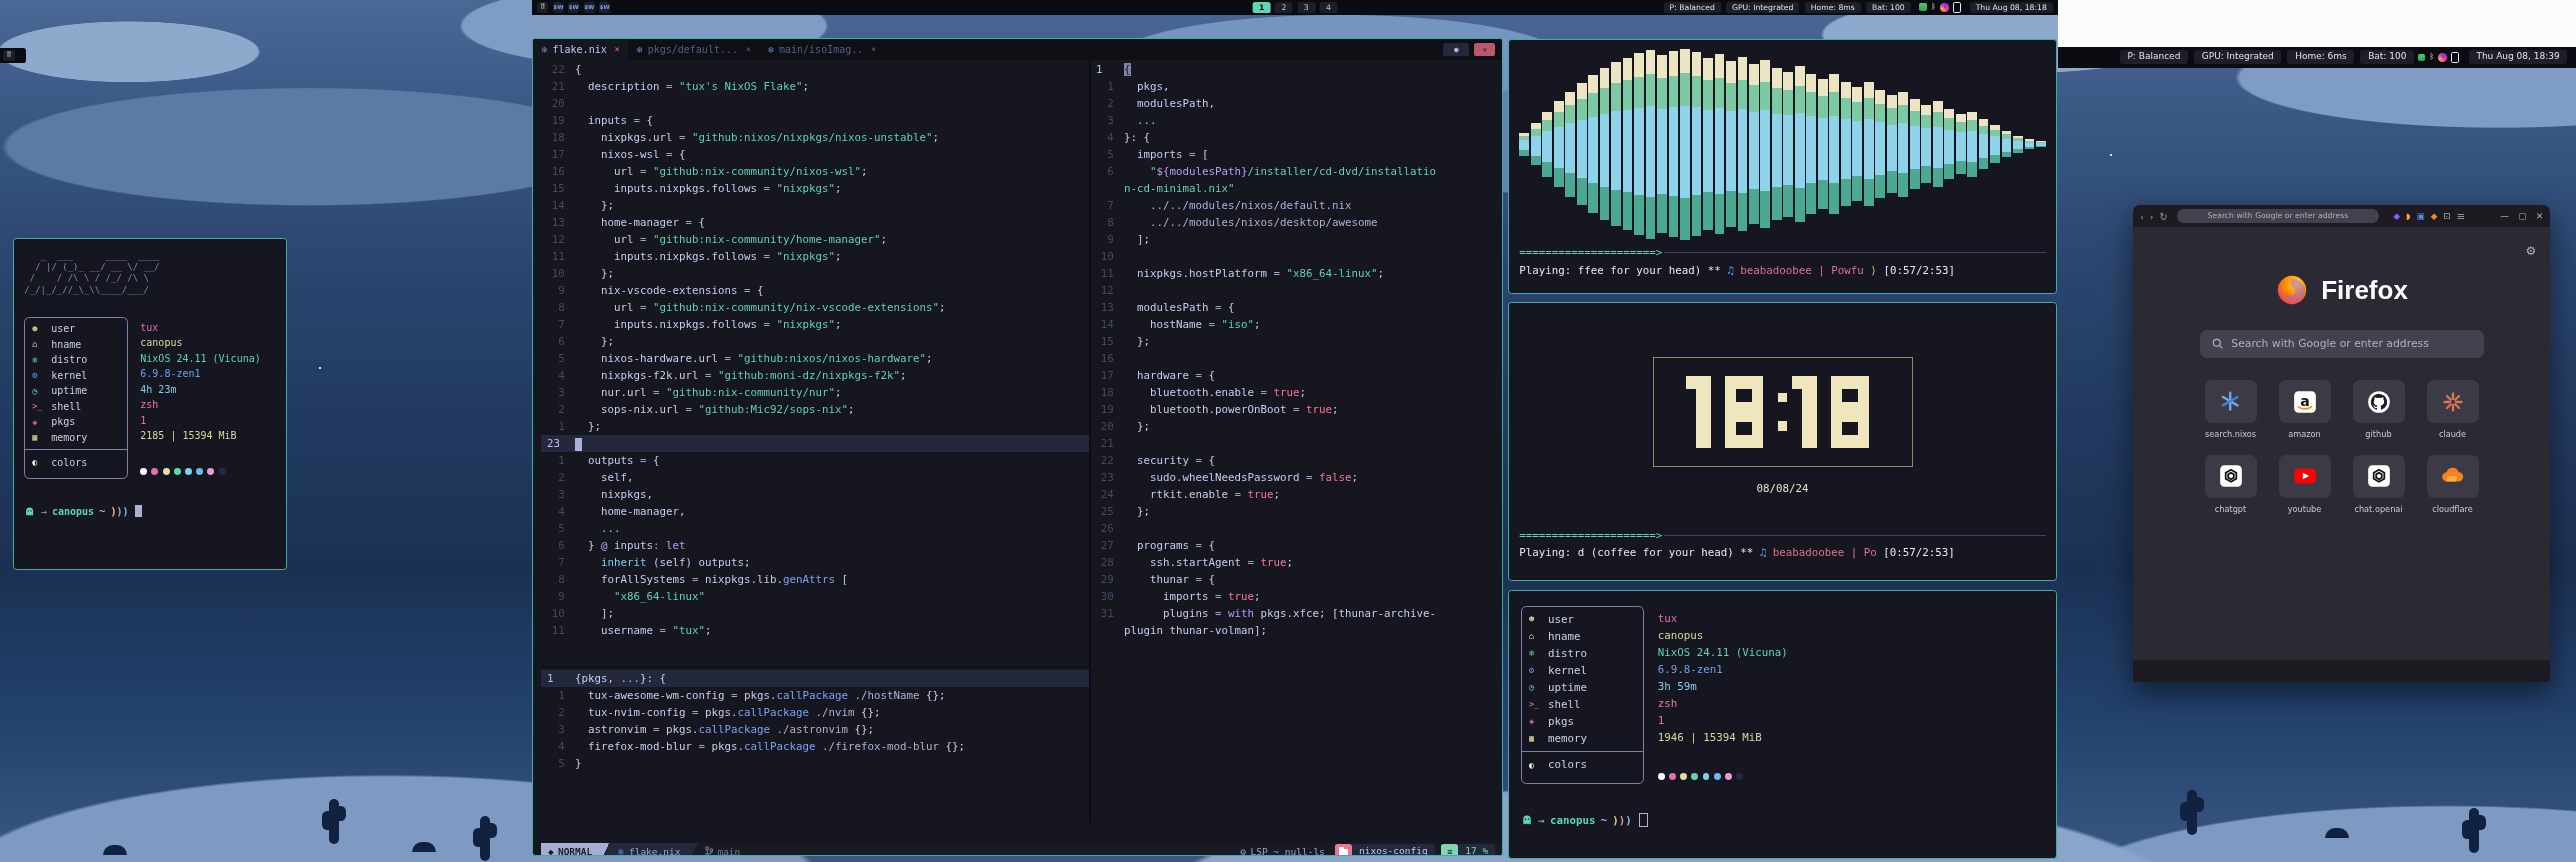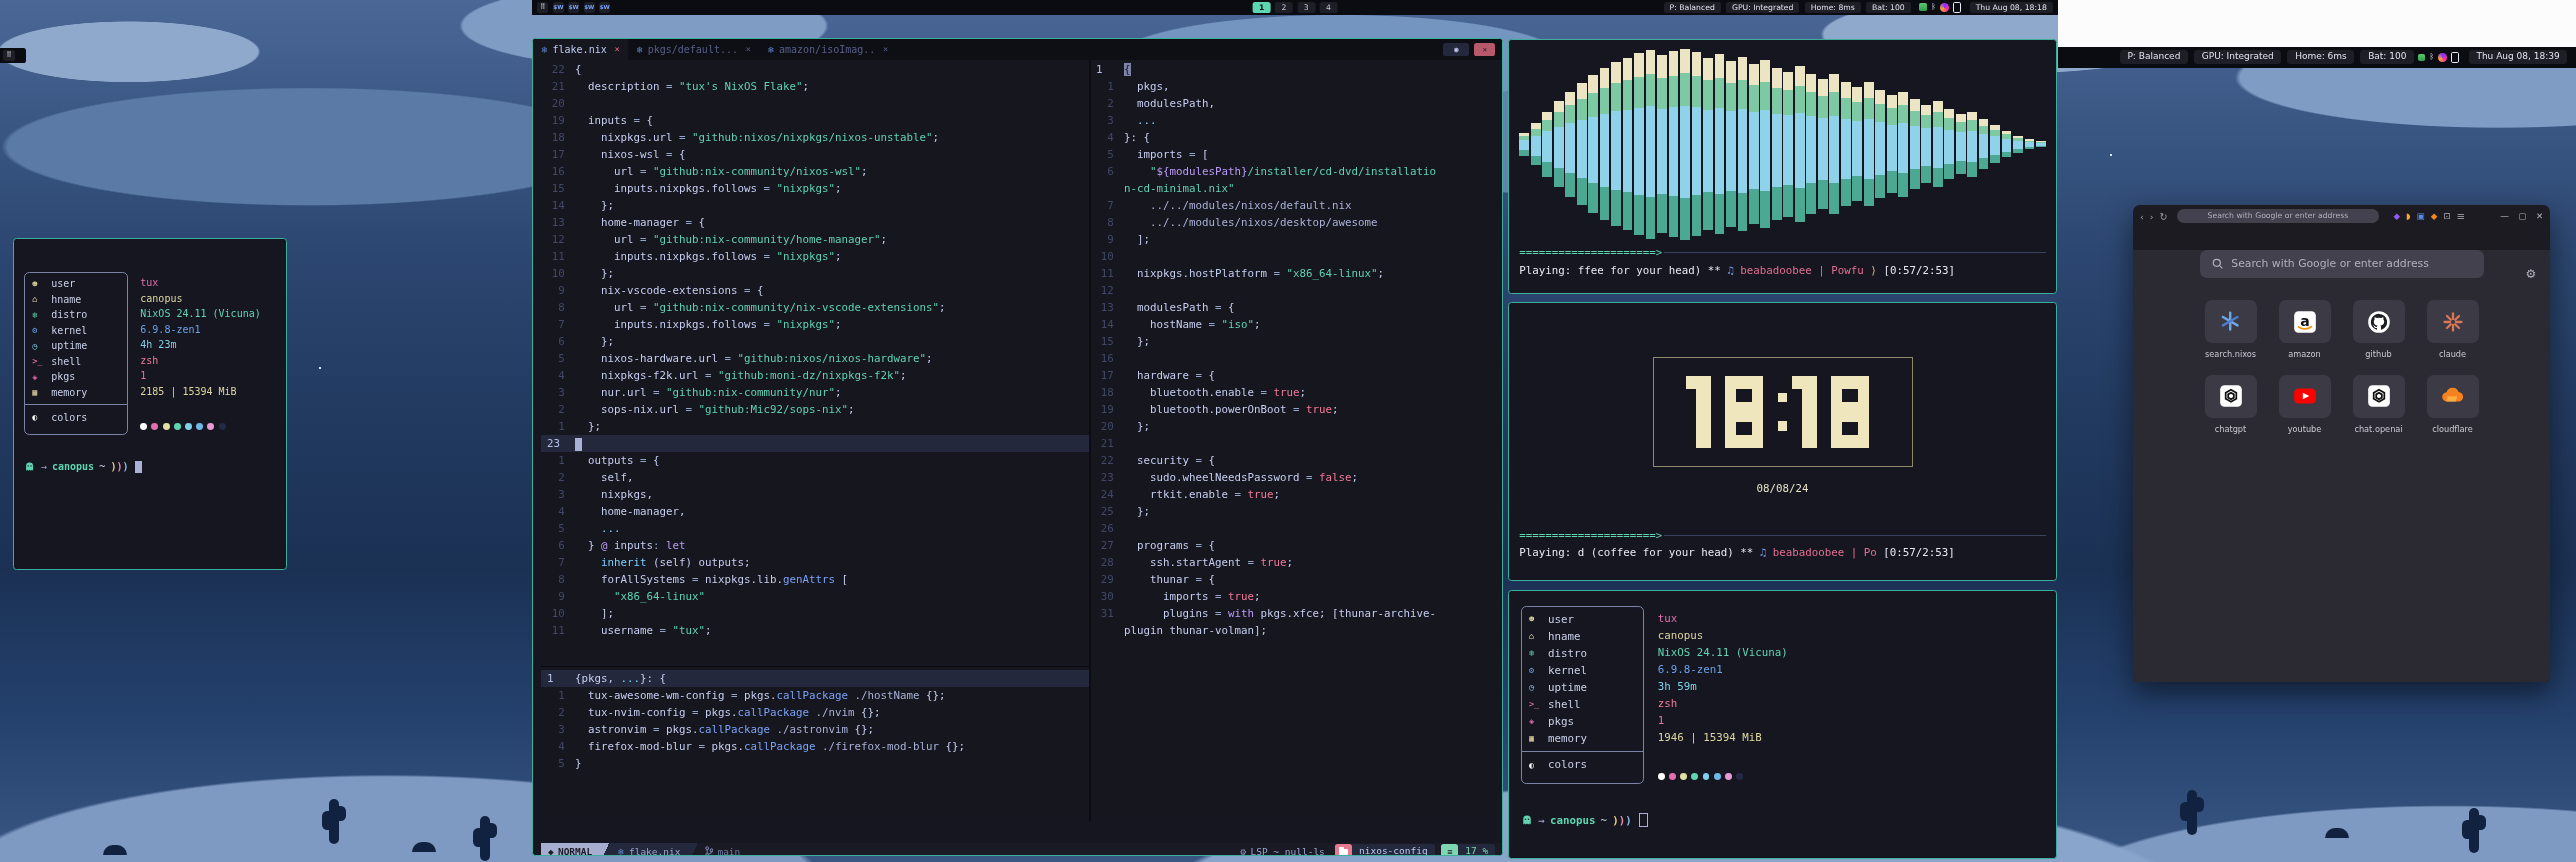--- a/index.html
+++ b/index.html
@@ -329,7 +329,7 @@
           </span>
           <span class="tab">
             <span class="nixic">❄</span>
-            <span>amazon/isoImag..</span>
+            <span>main/isoImag..</span>
             <span class="tclose">×</span>
           </span>
         </span>

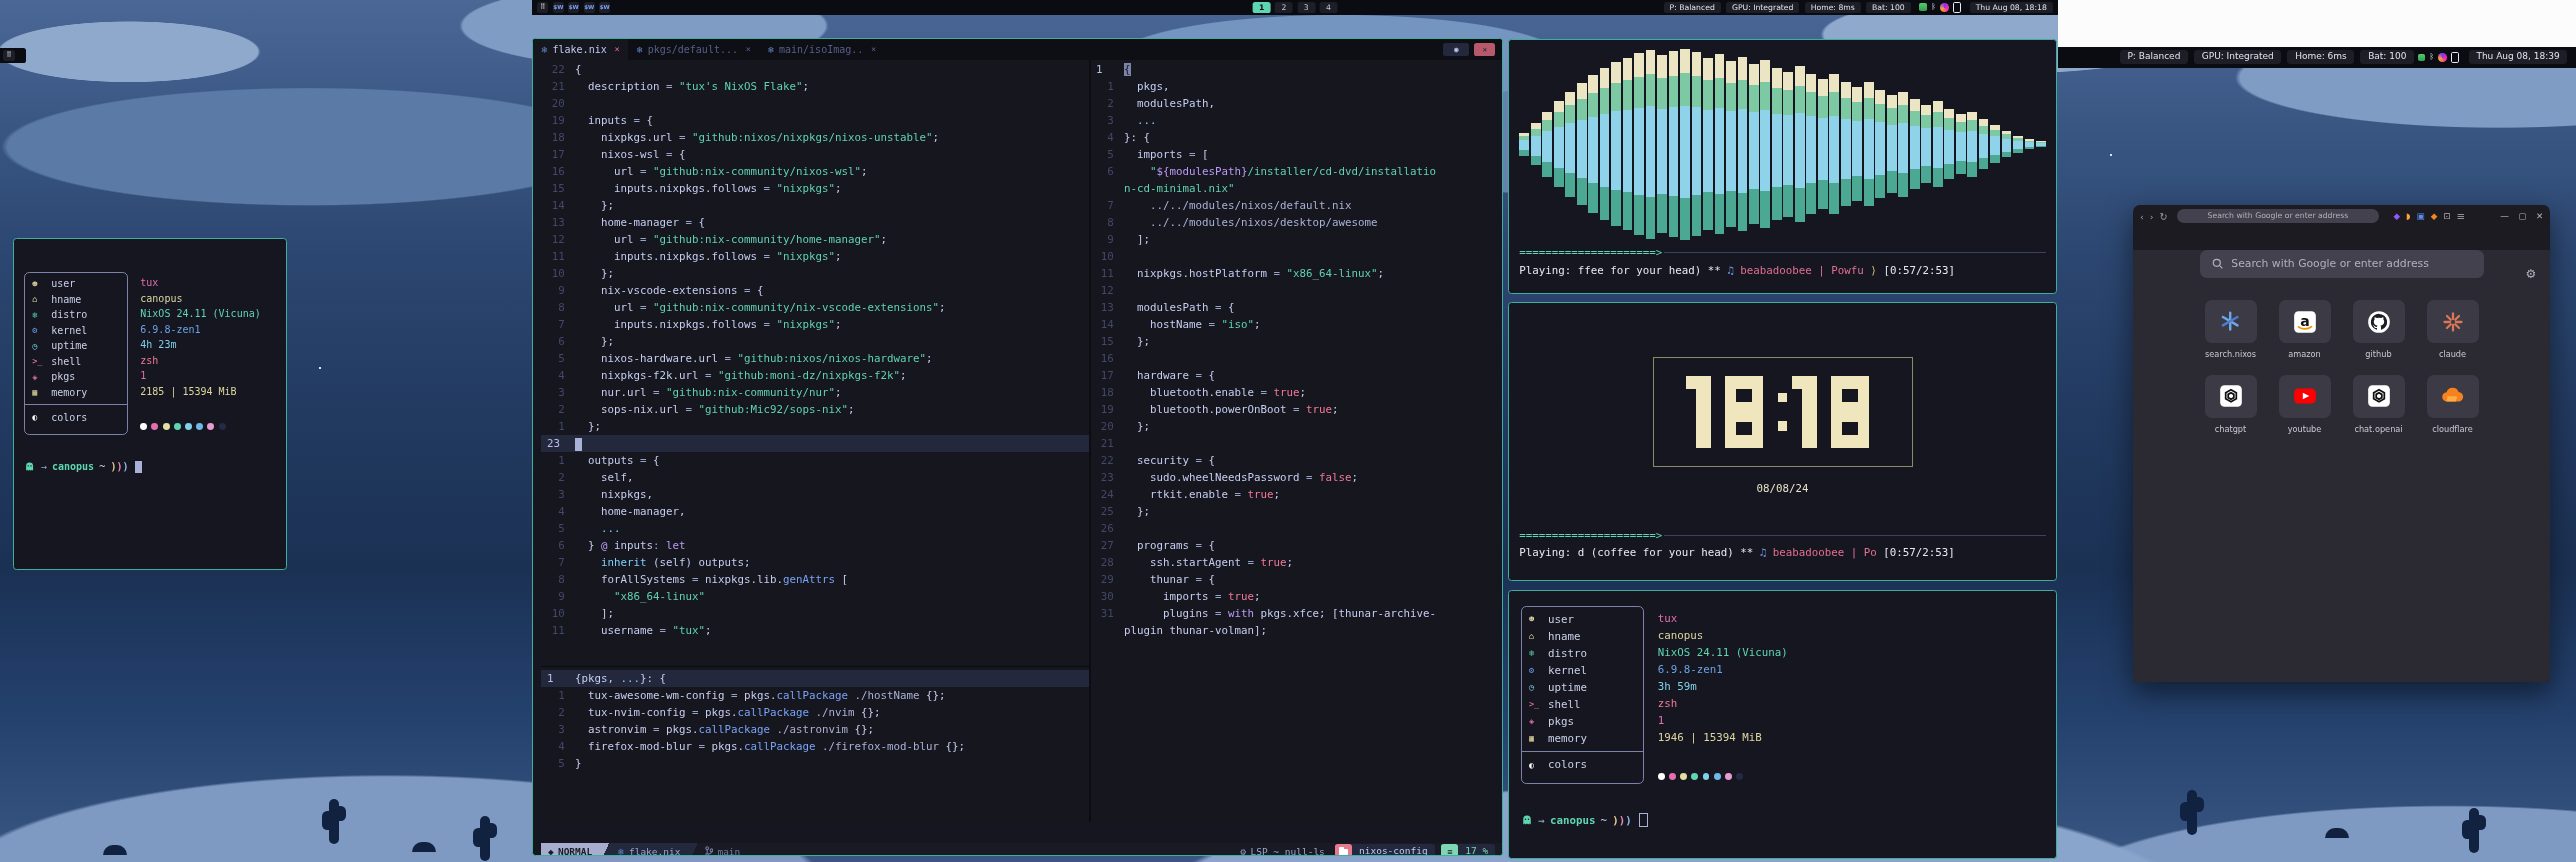--- a/index.html
+++ b/index.html
@@ -239,6 +239,10 @@
   </div>
 
   <div class="twin term-left">
+    <div class="ascii">   _  ___      ____  ____
+  / |/ (_)_ __/ __ \/ __/
+ /    / /\ \ / /_/ /\ \
+/_/|_/_//_\_\\____/___/</div>
     <div class="fetch">
       <div class="fbox">
           <div class="frow">

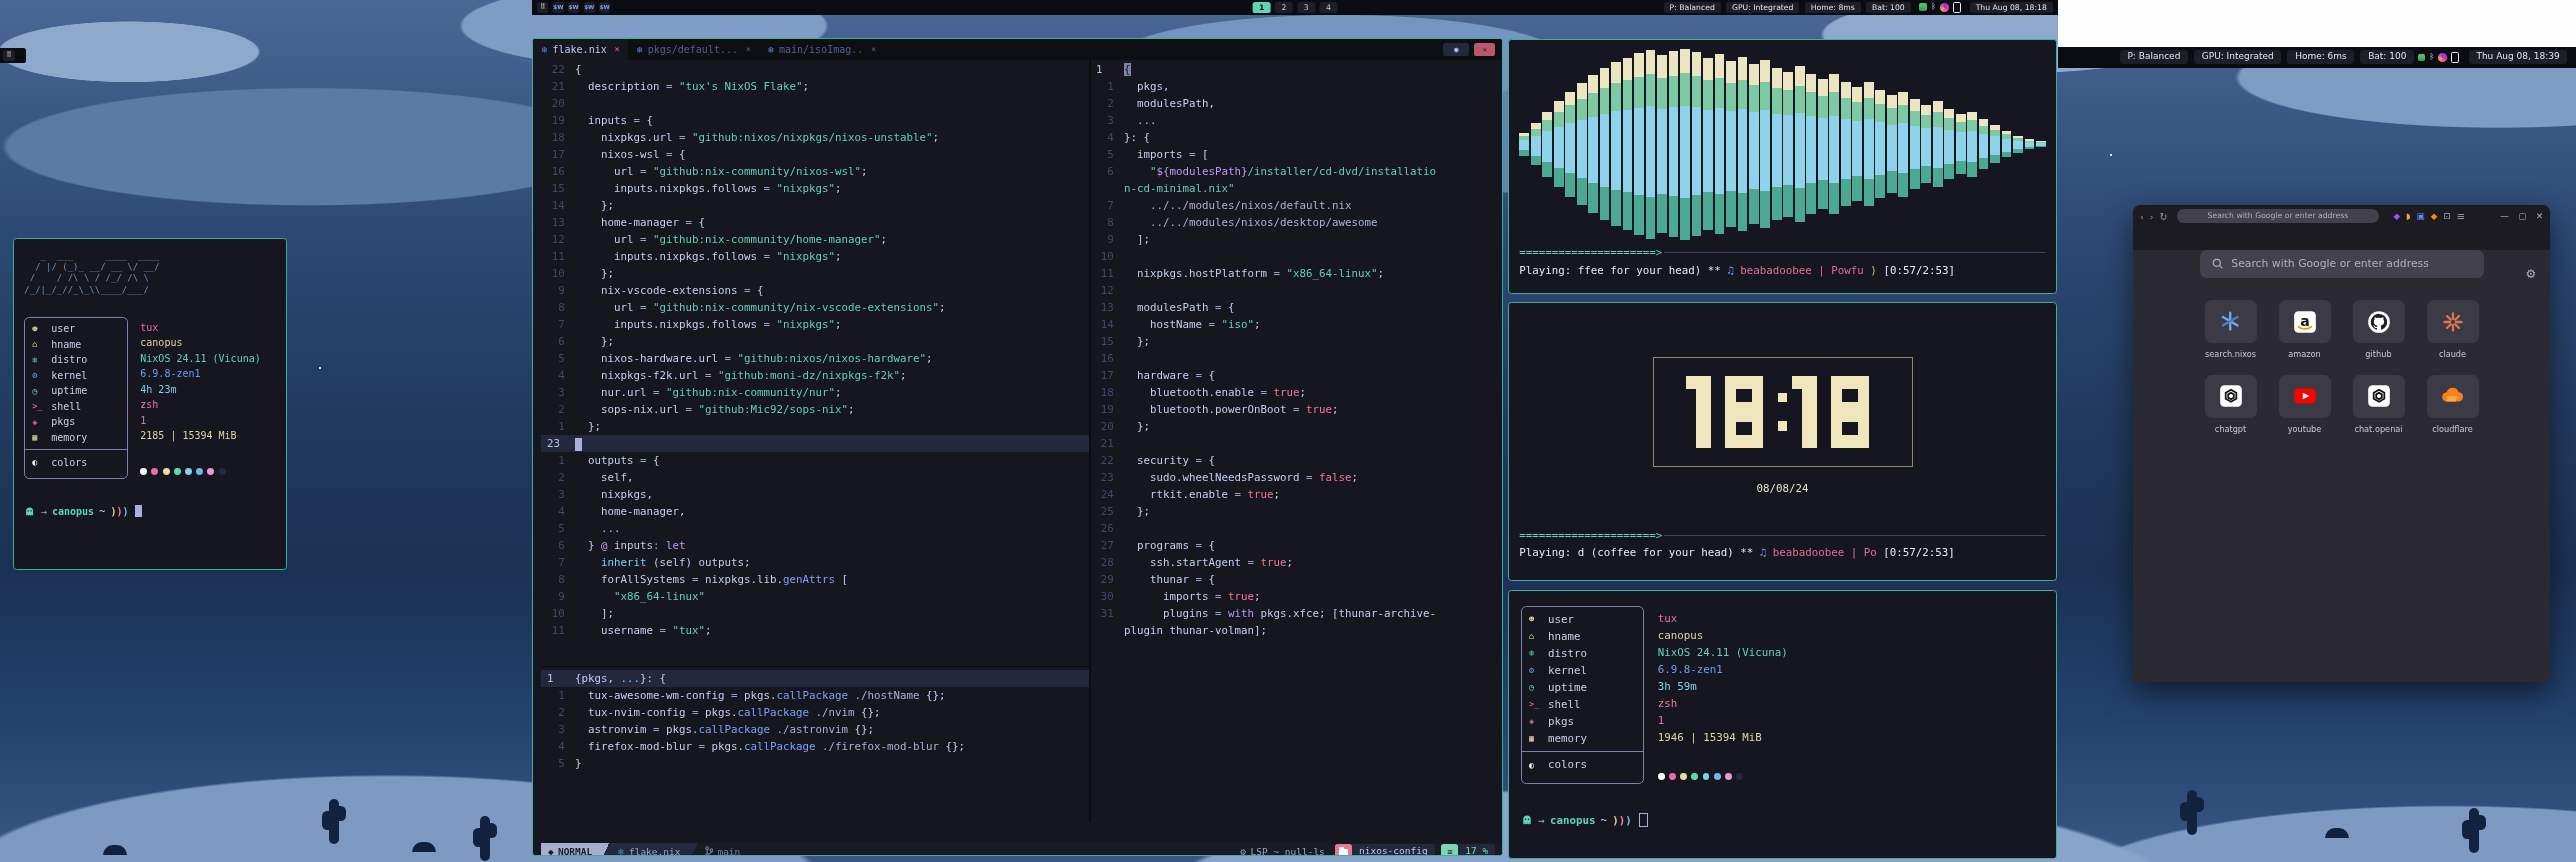--- a/index.html
+++ b/index.html
@@ -1095,6 +1095,20 @@
     </div>
     <div class="ff-content">
       <span class="ff-gear">⚙</span>
+      <div class="ff-logo-row">
+        <svg width="34" height="34" viewBox="0 0 24 24">
+          <defs>
+              <radialGradient id="ffg" cx="65%" cy="28%" r="85%">
+                <stop offset="0%" stop-color="#ffdc3e"></stop>
+                <stop offset="45%" stop-color="#ff9100"></stop>
+                <stop offset="100%" stop-color="#e3306e"></stop>
+              </radialGradient>
+            </defs>
+          <circle cx="12" cy="12" r="10" fill="url(#ffg)"></circle>
+          <path d="M12 4c-2 2.5-1 5 .8 6.2 1.5 1 2 2.8 1 4.3-1.4 2-4.6 2-6.2.3.4 3 3 5.2 6 5.2a7.5 7.5 0 0 0 3.4-14.2C15.6 4.6 13.8 4 12 4z" fill="#9059ff" opacity="0.45"></path>
+        </svg>
+        <span class="ff-wordmark">Firefox</span>
+      </div>
       <div class="ff-search">
         <svg width="11.2" height="11.2" viewBox="0 0 14 14">
             <circle cx="6" cy="6" r="4.4" fill="none" stroke="#b1b1bd" stroke-width="1.5"></circle>

